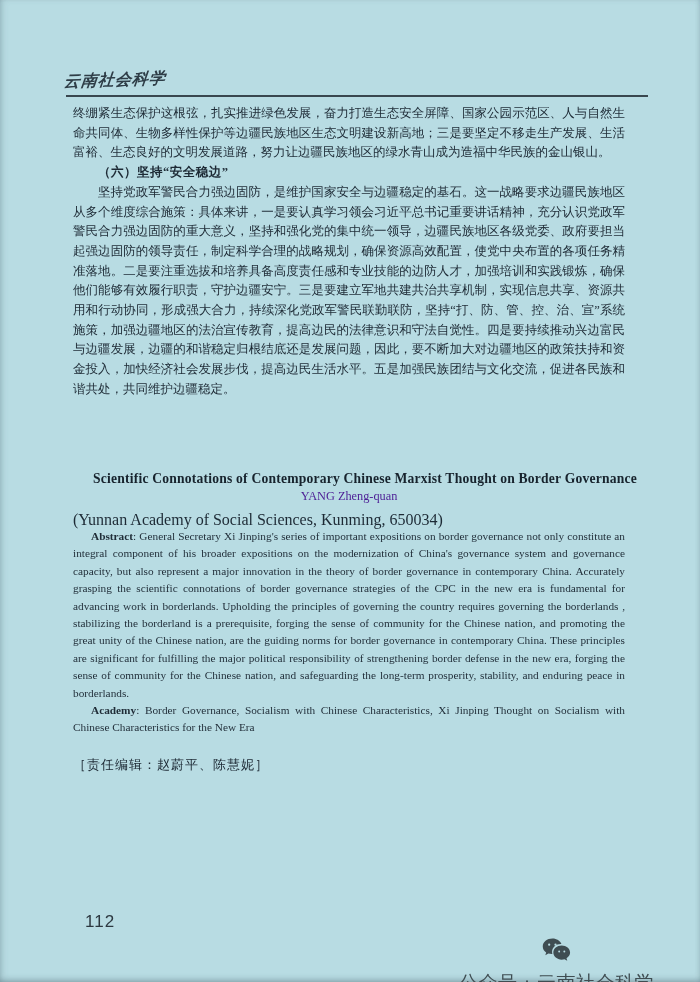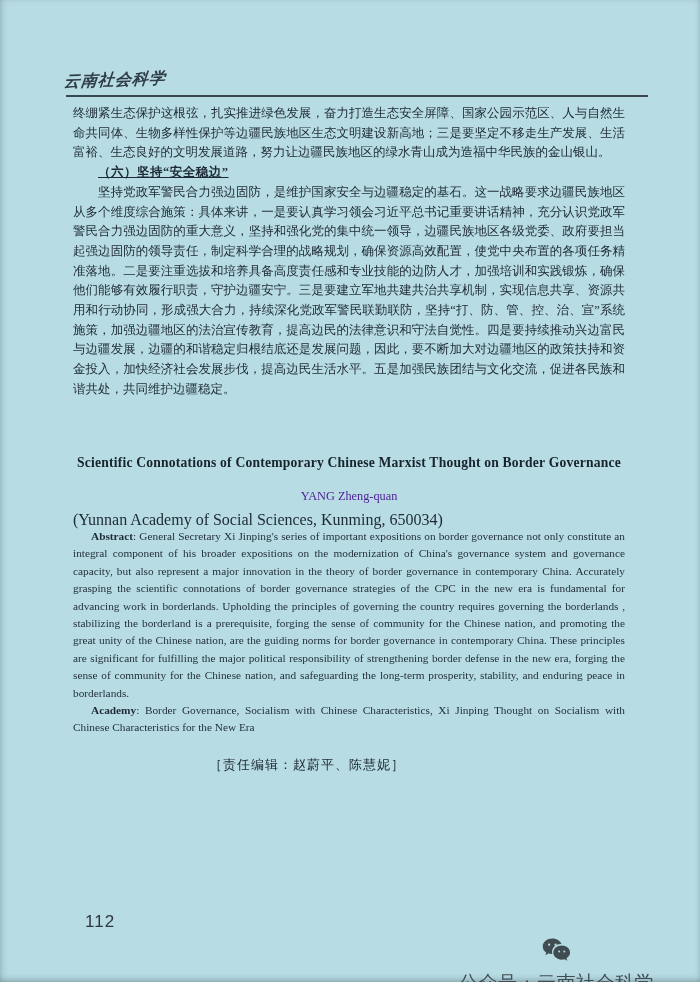--- a/index.html
+++ b/index.html
@@ -34,7 +34,7 @@
   }
   .cn-body p { margin: 0; text-indent: 2em; }
   .cn-body p.noindent { text-indent: 0; }
-  .cn-body p.heading { font-weight: 700; letter-spacing: .5px; text-decoration: underline; }
+  .cn-body p.heading { font-weight: 700; letter-spacing: .5px; }
   .en-title {
     position: absolute; left: 53px; top: 455px; width: 592px;
     margin: 0; text-align: center;

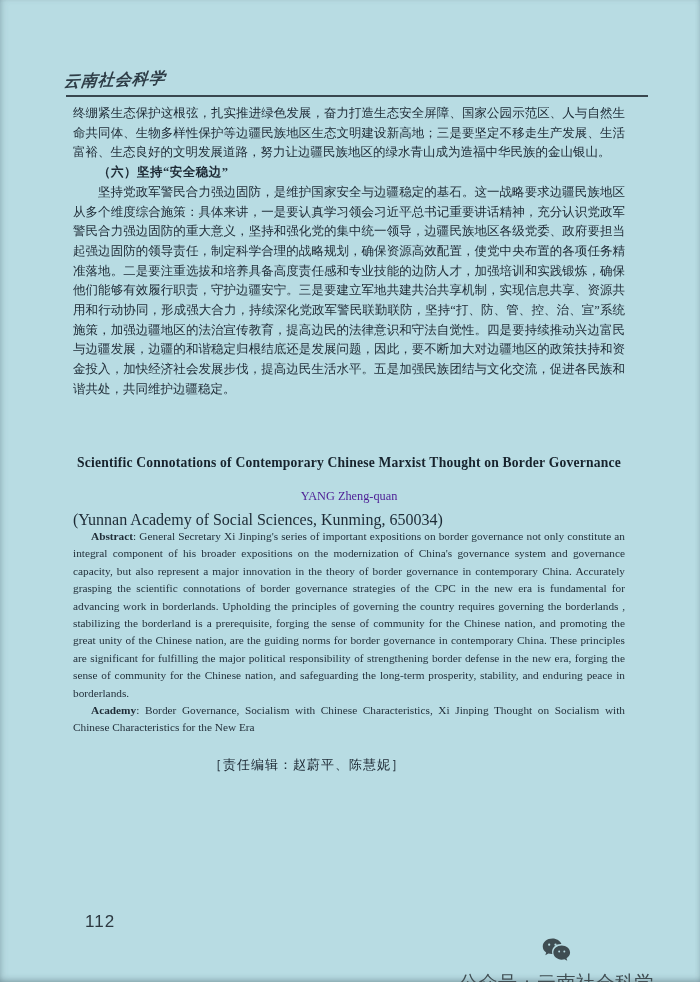--- a/index.html
+++ b/index.html
@@ -37,7 +37,7 @@
   .cn-body p.heading { font-weight: 700; letter-spacing: .5px; }
   .en-title {
     position: absolute; left: 53px; top: 455px; width: 592px;
-    margin: 0; text-align: center;
+    margin: 16px; text-align: center;
     font-size: 13.6px; font-weight: 700; color: #17232d;
     letter-spacing: .2px;
   }

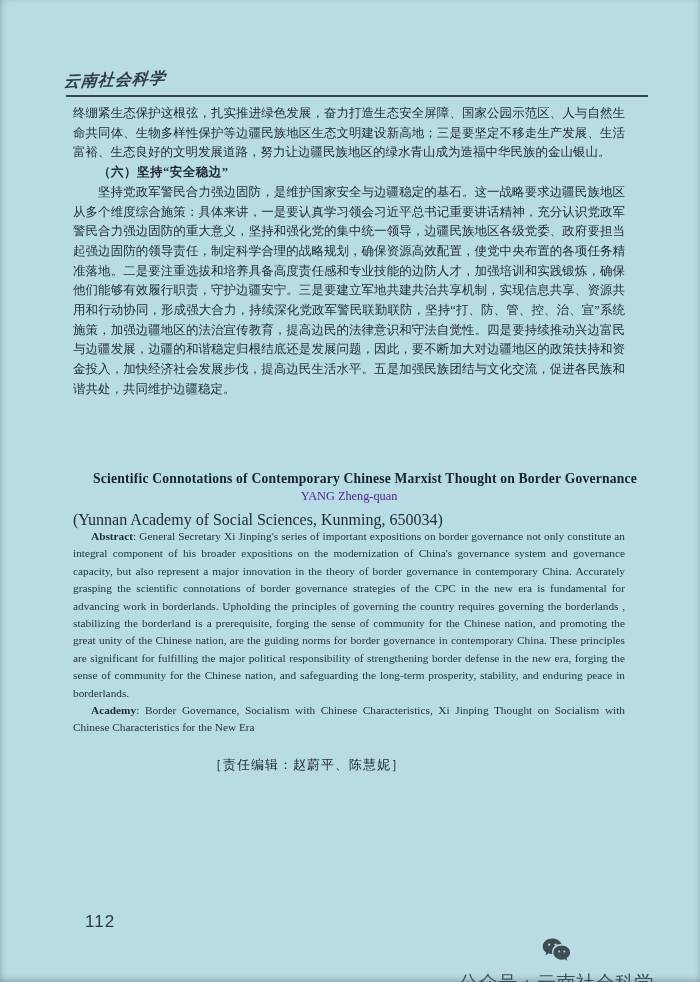--- a/index.html
+++ b/index.html
@@ -58,7 +58,7 @@
   .en-block b { font-weight: 700; font-family: Liberation Serif, serif; }
   .editor {
     position: absolute; left: 73px; top: 756px; width: 552px;
-    text-align: center; padding-right: 84px; box-sizing: border-box;
+    text-align: left; padding-right: 84px; box-sizing: border-box;
     font-size: 13px; color: #202d38; letter-spacing: 1px;
     font-weight: 500;
   }

